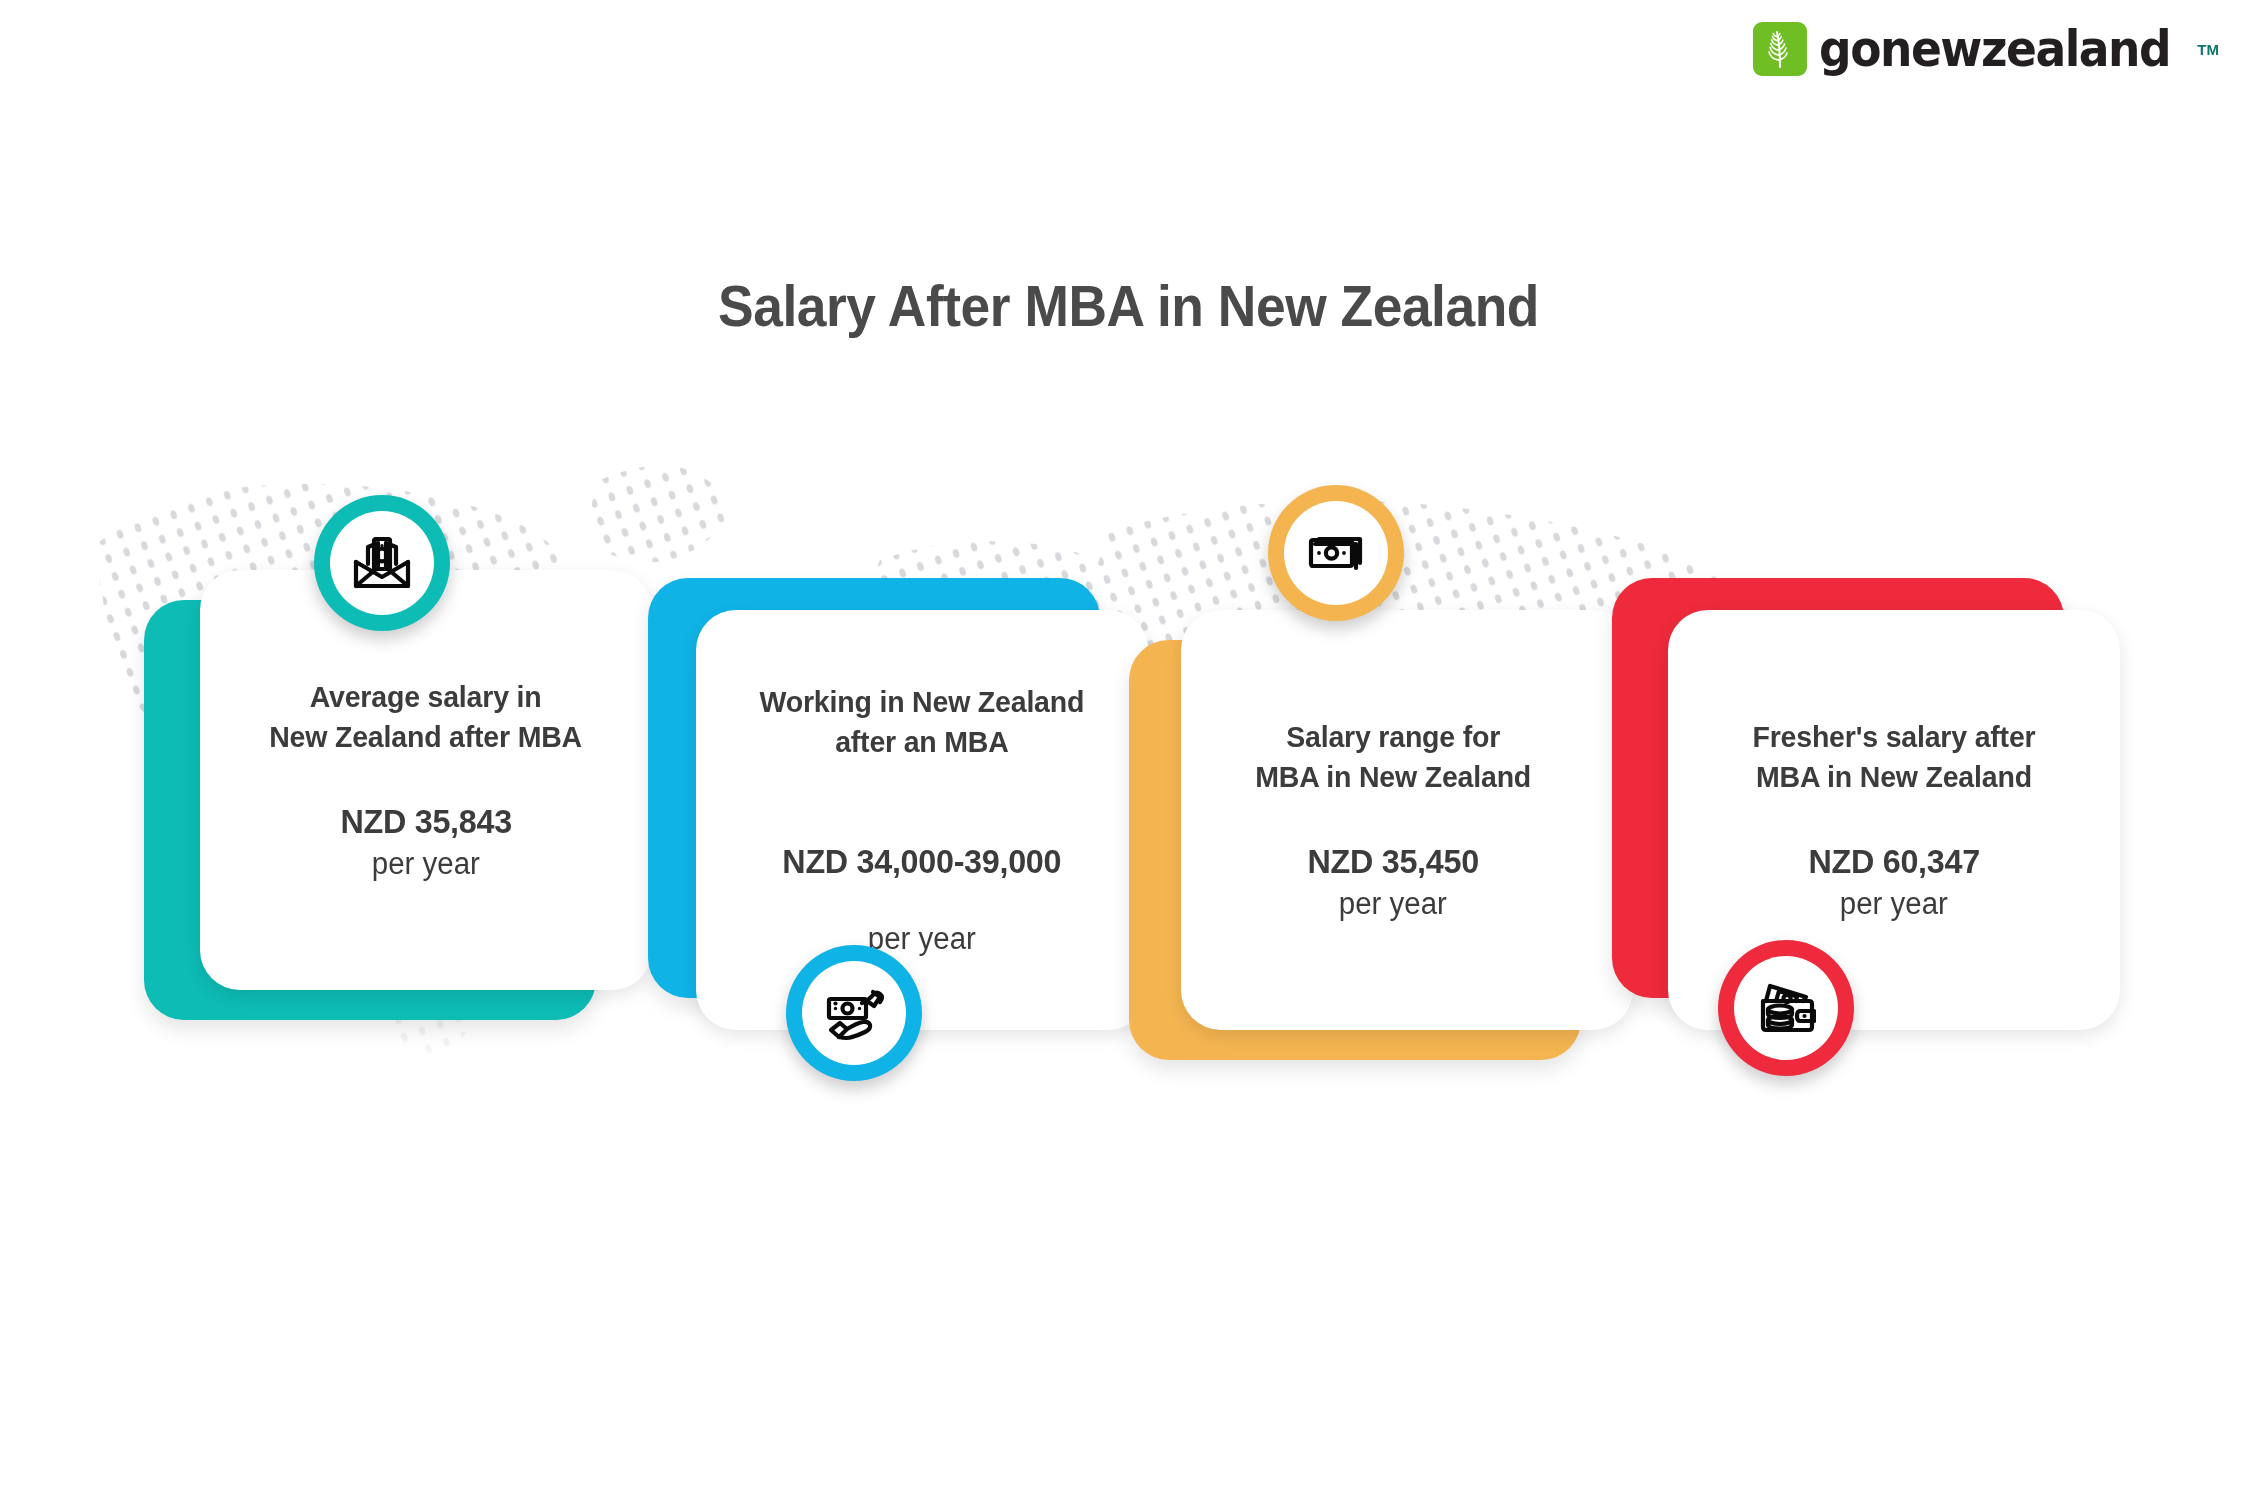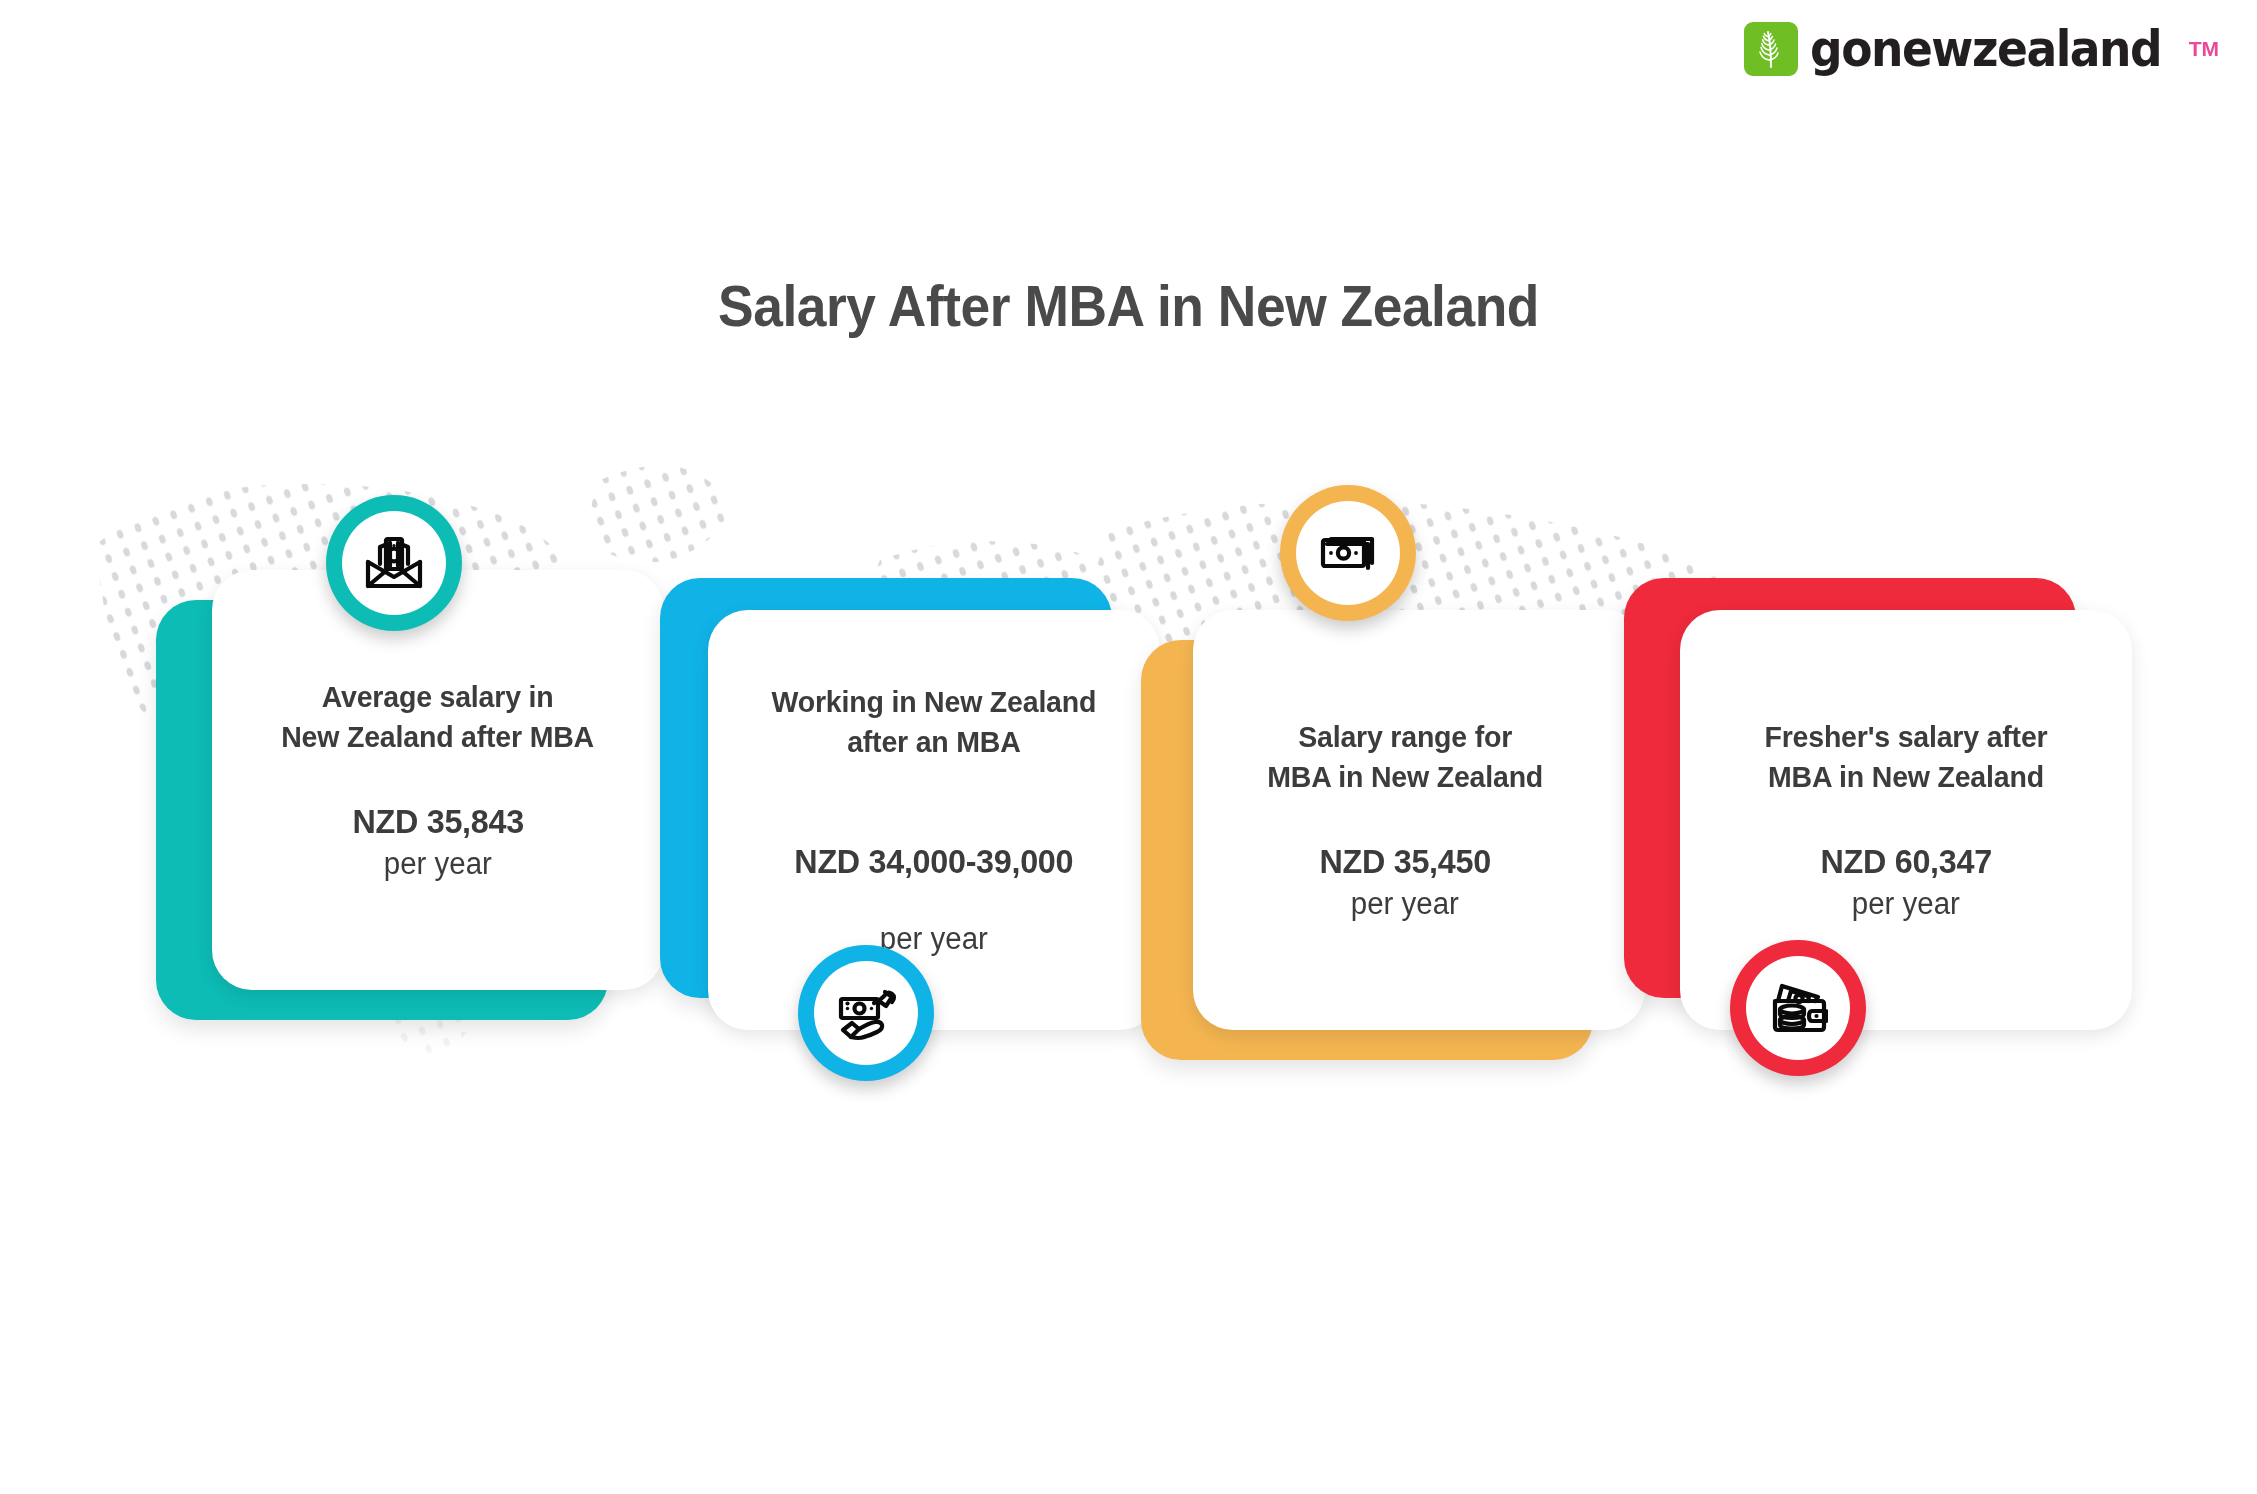--- a/index.html
+++ b/index.html
@@ -58,9 +58,9 @@
     transform-origin: left center;
   }
   #logo-tm {
-    font-size: 21px;
+    font-size: 15px;
     font-weight: 700;
-    color: #ec4899;
+    color: #0f766e;
     margin-left: 1px;
     margin-top: 0;
   }

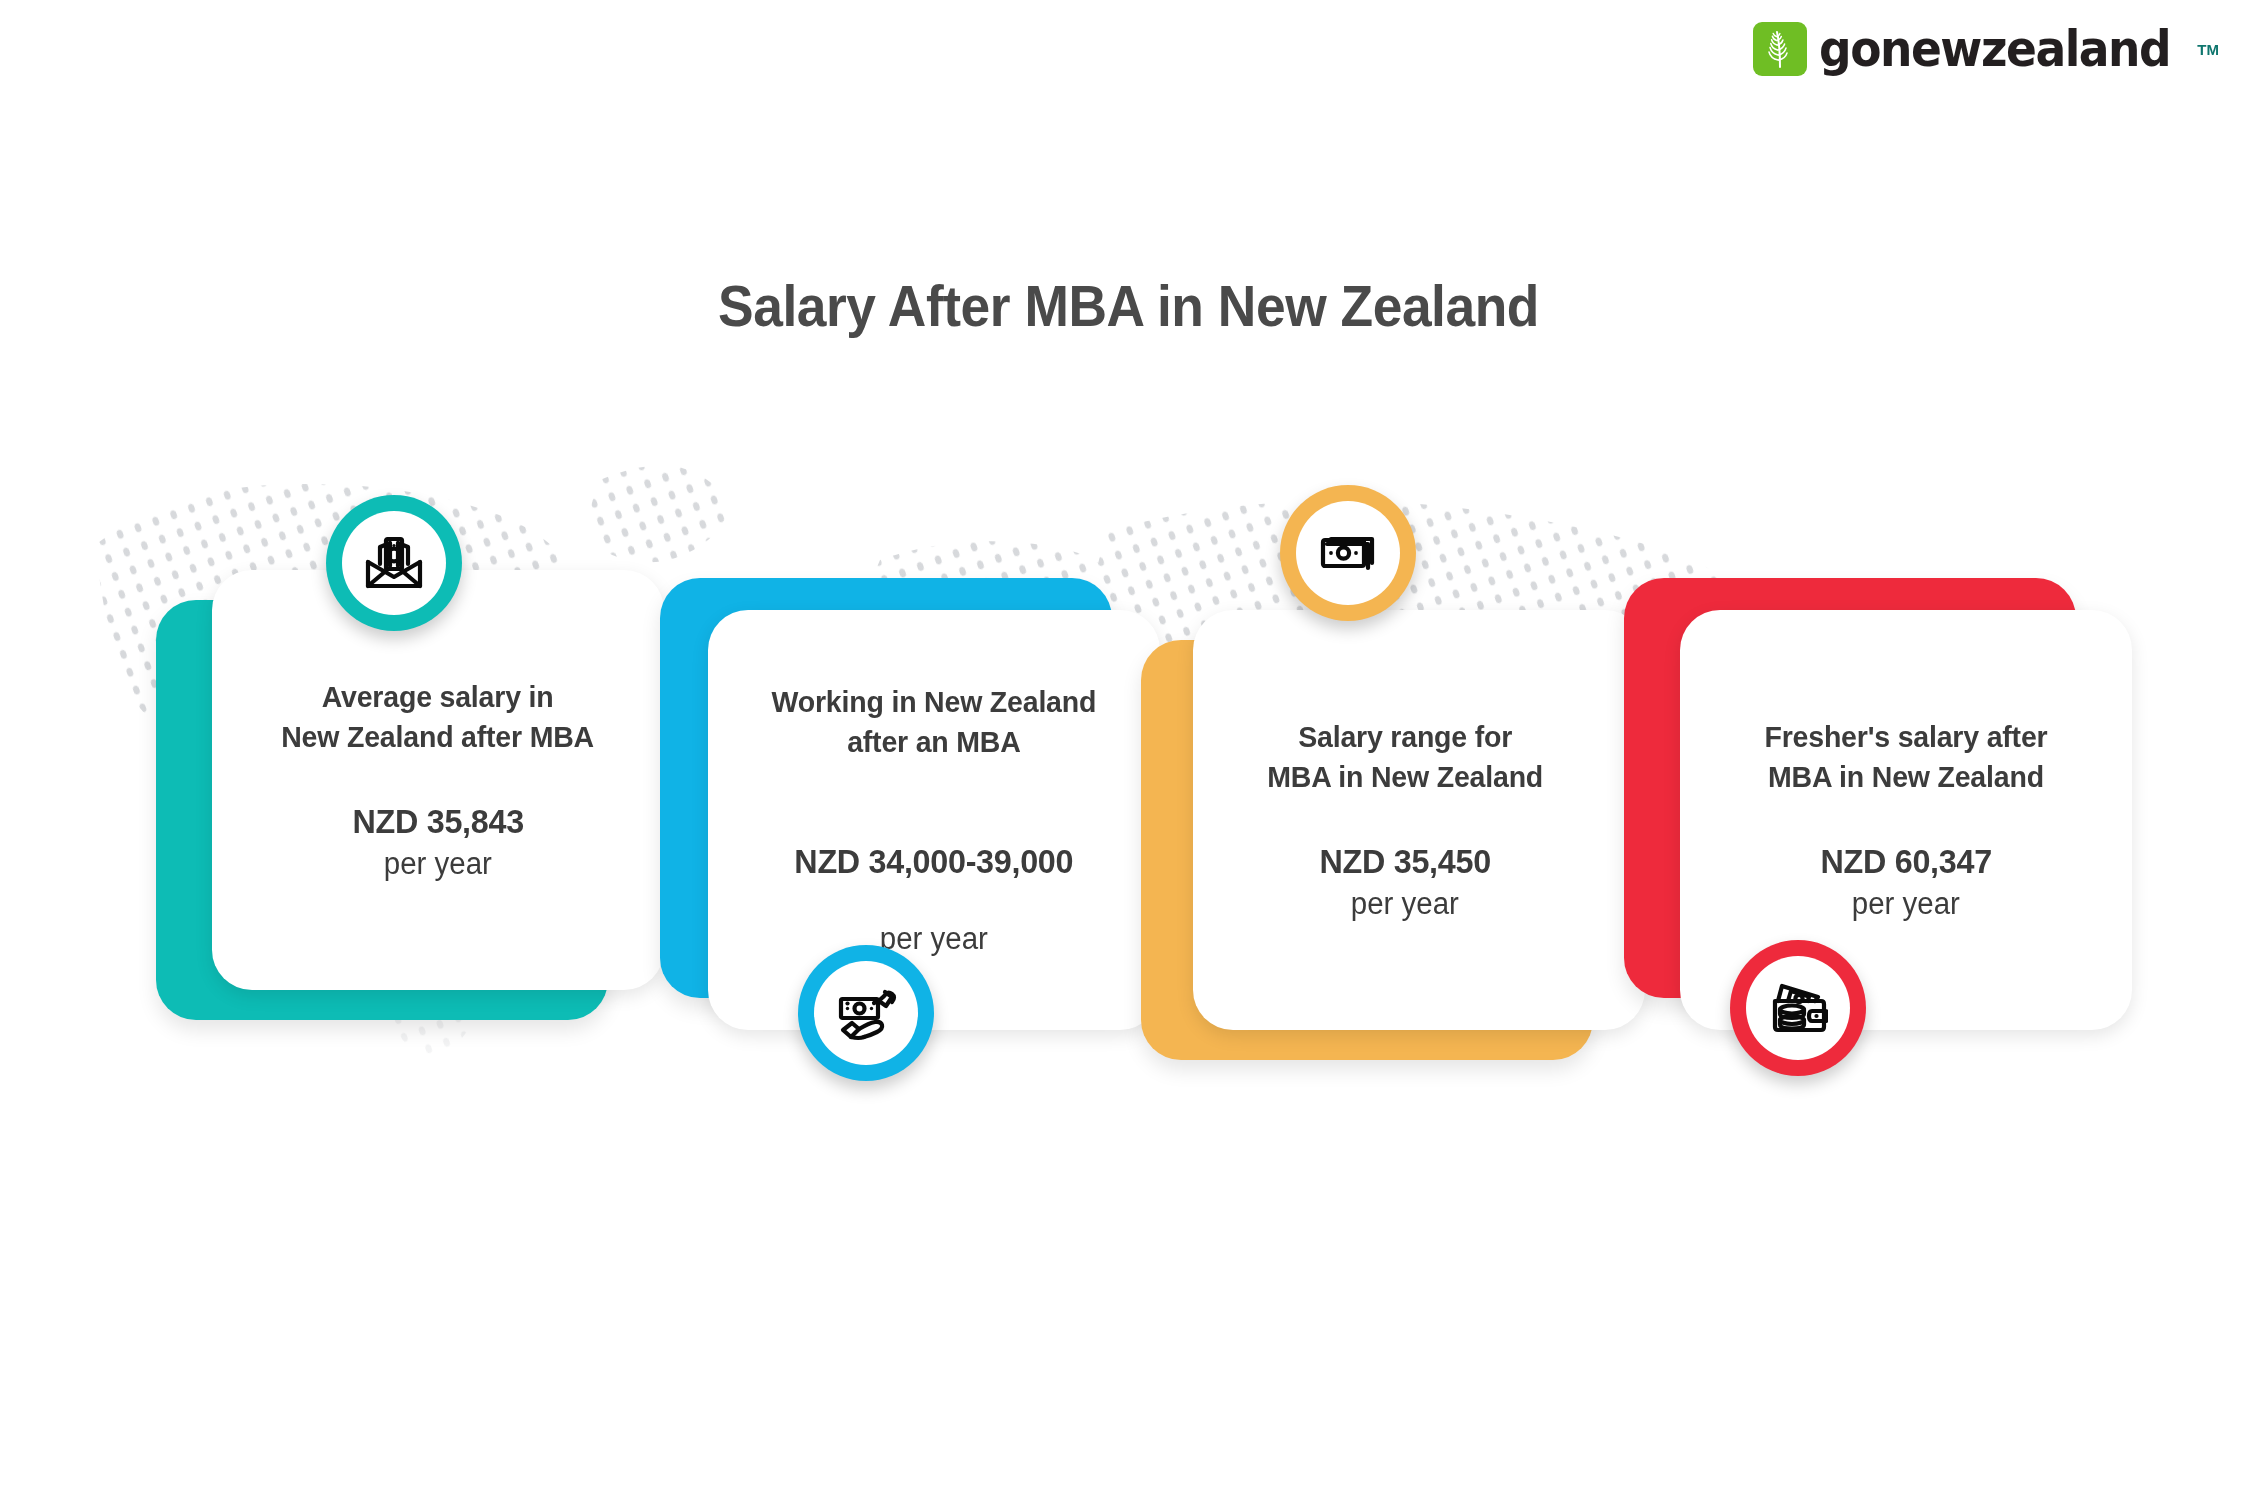--- a/index.html
+++ b/index.html
@@ -84,7 +84,7 @@
   
   #cards {
     position: absolute;
-    left: 12px; top: 0;
+    left: 0; top: 0;
     width: 2011px; height: 1494px;
     z-index: 5;
   }

